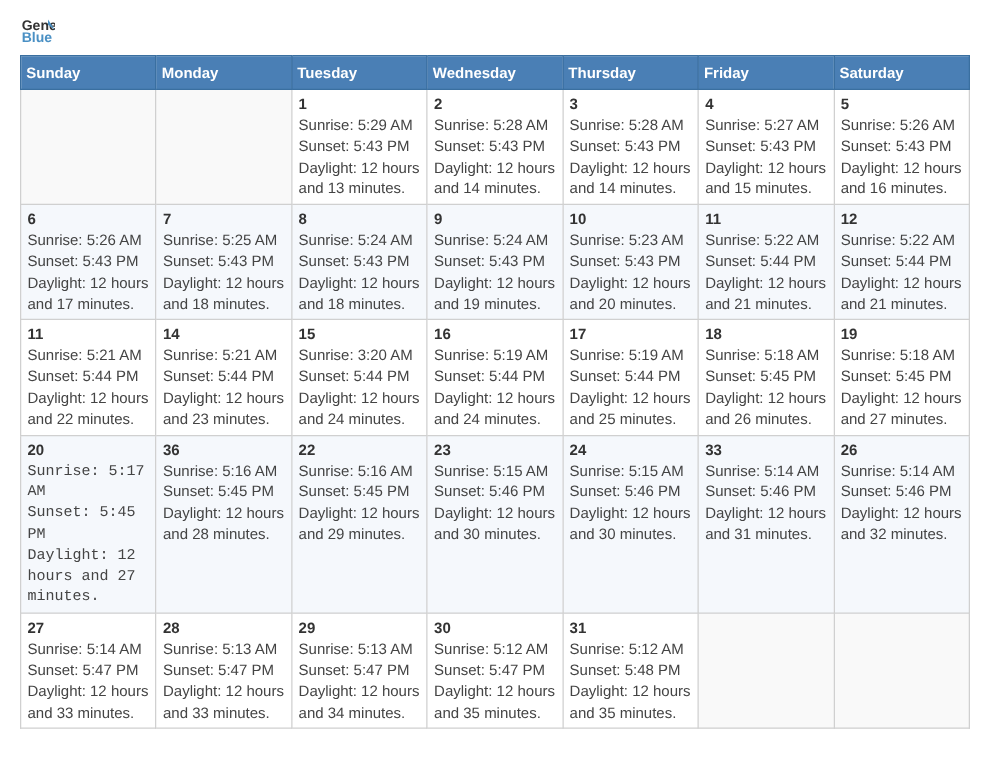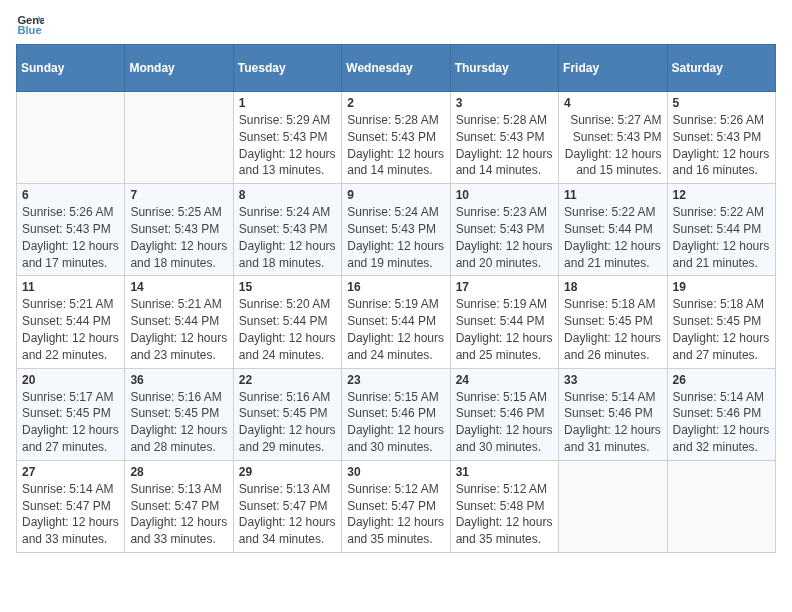--- a/index.html
+++ b/index.html
@@ -55,7 +55,7 @@
       color: #fff;
       font-size: 12px;
       font-weight: bold;
-      padding: 16px 4px;
+      padding: 6px 4px;
       text-align: left;
       border: 1px solid #3a6fa0;
       margin-left: 40px;

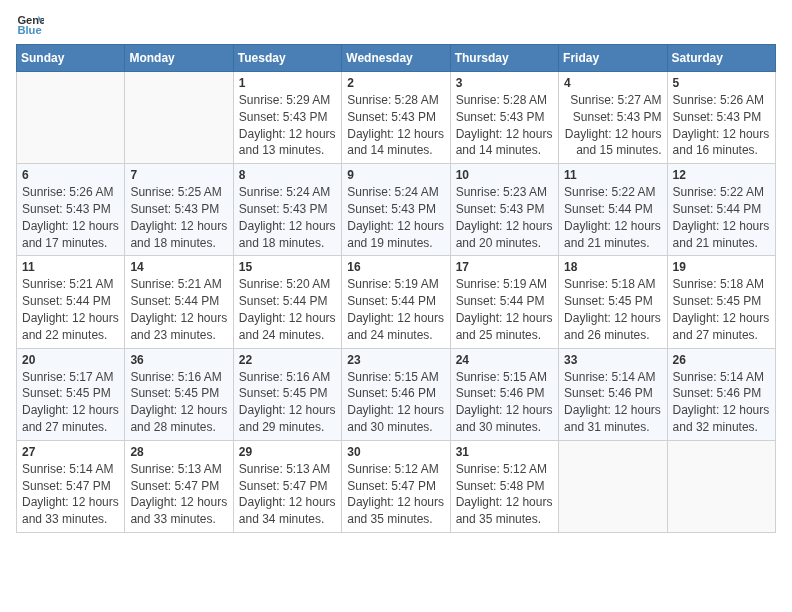--- a/index.html
+++ b/index.html
@@ -146,7 +146,7 @@
           </td>
           <td>
             <span class="day-number">4</span>
-            <div class="day-info" style="white-space: pre-line; text-align: right;">Sunrise: 5:27 AM
+            <div class="day-info" style="white-space: pre-line;">Sunrise: 5:27 AM
 Sunset: 5:43 PM
 Daylight: 12 hours and 15 minutes.</div>
           </td>

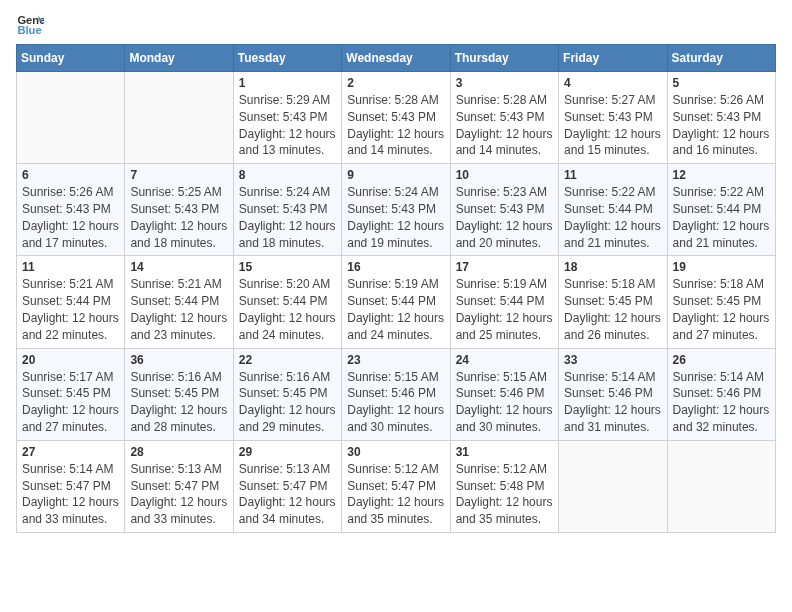--- a/index.html
+++ b/index.html
@@ -216,7 +216,7 @@
           </td>
           <td>
             <span class="day-number">15</span>
-            <div class="day-info" style="white-space: pre-line;">Sunrise: 5:20 AM
+            <div class="day-info" style="white-space: pre-line;">Sunrise: 3:20 AM
 Sunset: 5:44 PM
 Daylight: 12 hours and 24 minutes.</div>
           </td>

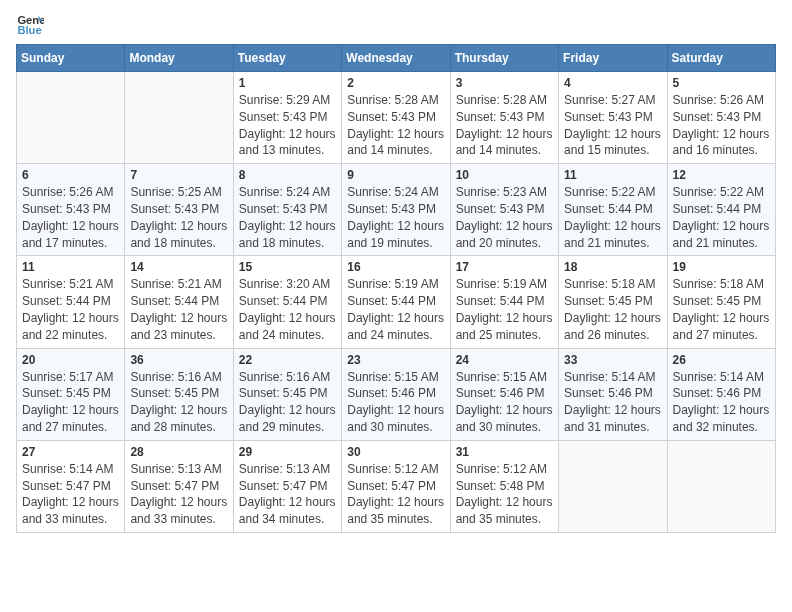--- a/index.html
+++ b/index.html
@@ -248,7 +248,7 @@
         <tr>
           <td>
             <span class="day-number">20</span>
-            <div class="day-info" style="white-space: pre-line;">Sunrise: 5:17 AM
+            <div class="day-info" style="white-space: pre-line; font-family: Liberation Mono, monospace;">Sunrise: 5:17 AM
 Sunset: 5:45 PM
 Daylight: 12 hours and 27 minutes.</div>
           </td>

